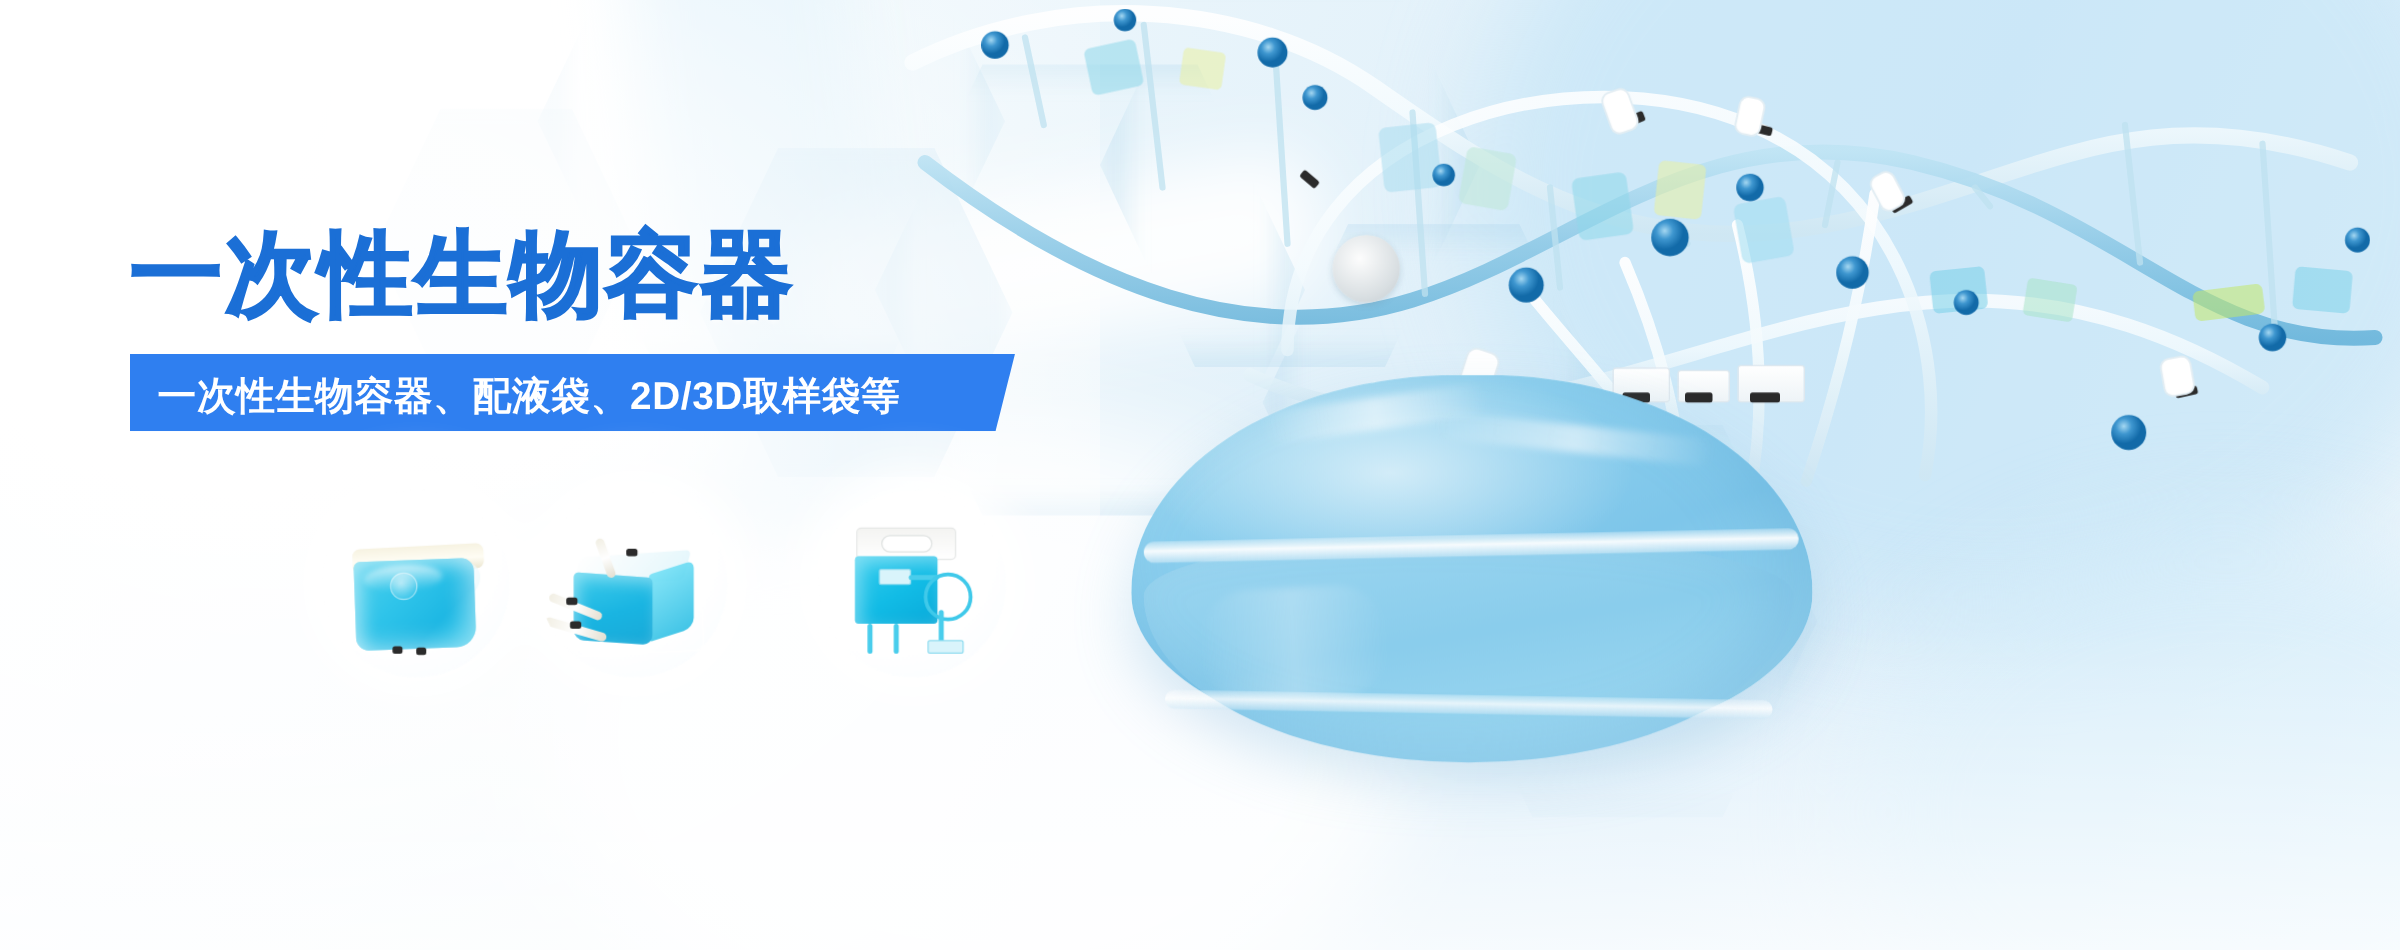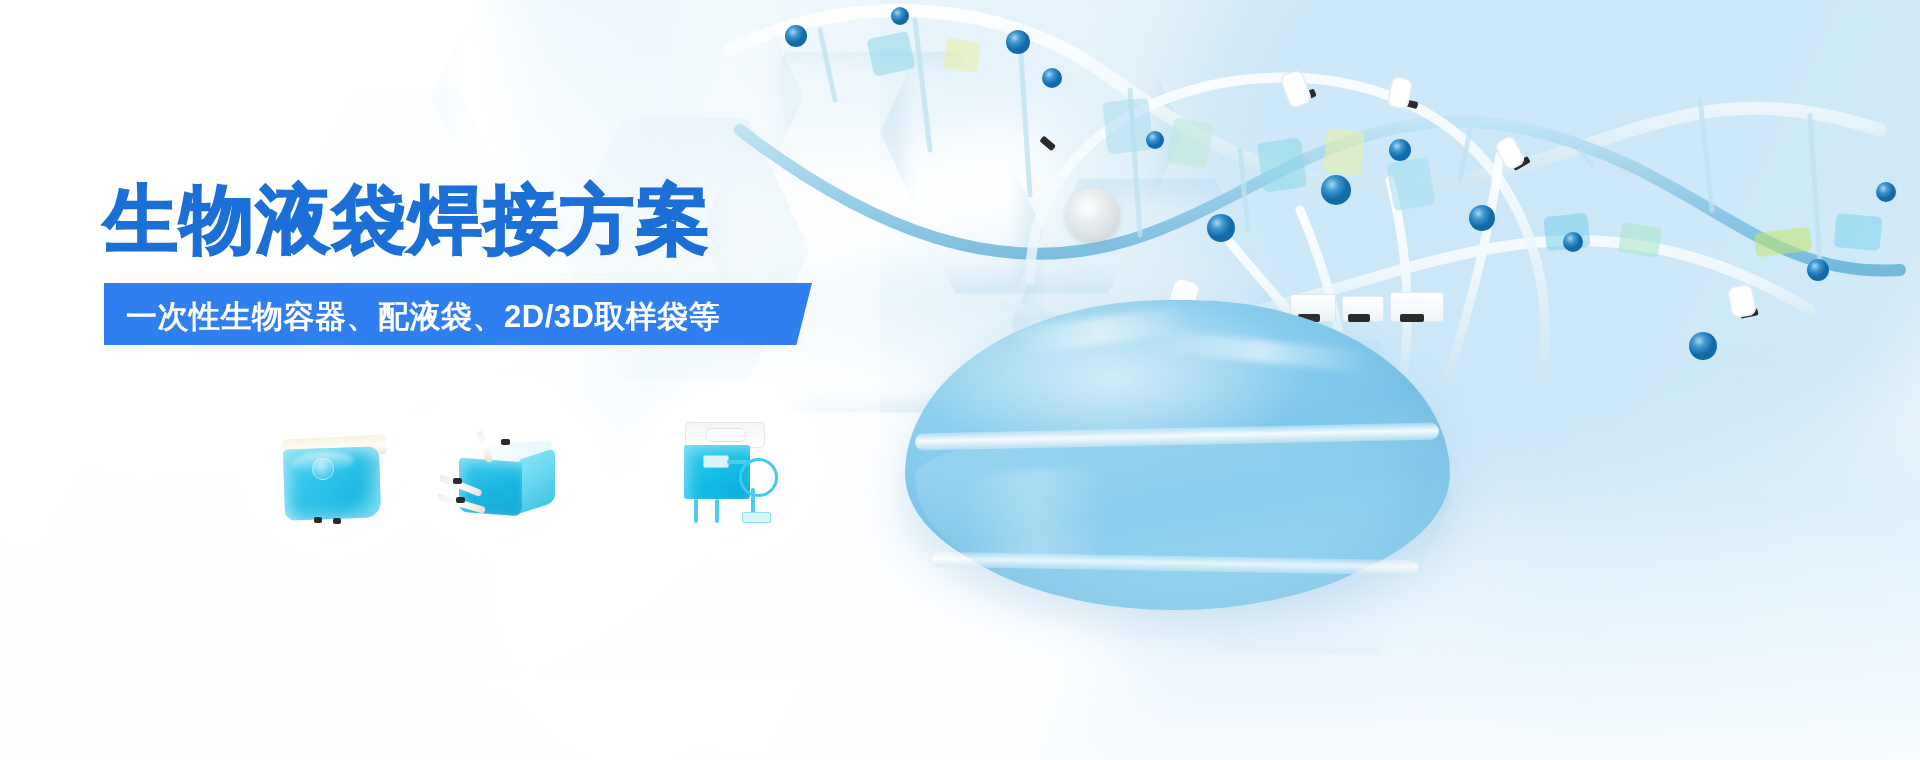--- a/index.html
+++ b/index.html
@@ -334,7 +334,7 @@
   <div class="bag-fold" style="left:1150px;top:340px;width:220px;height:22px;transform:rotate(6deg);"></div>
   <div class="bag-fold" style="left:960px;top:470px;width:150px;height:90px;transform:rotate(-3deg);opacity:.45;"></div>
 
-  <div class="headline">生物液袋焊接方案</div>
+  <div class="headline">一次性生物容器</div>
 
   <div class="subbar"></div>
   <div class="subbar-text" style="left:126px;top:283px;">一次性生物容器、配液袋、2D/3D取样袋等</div>

